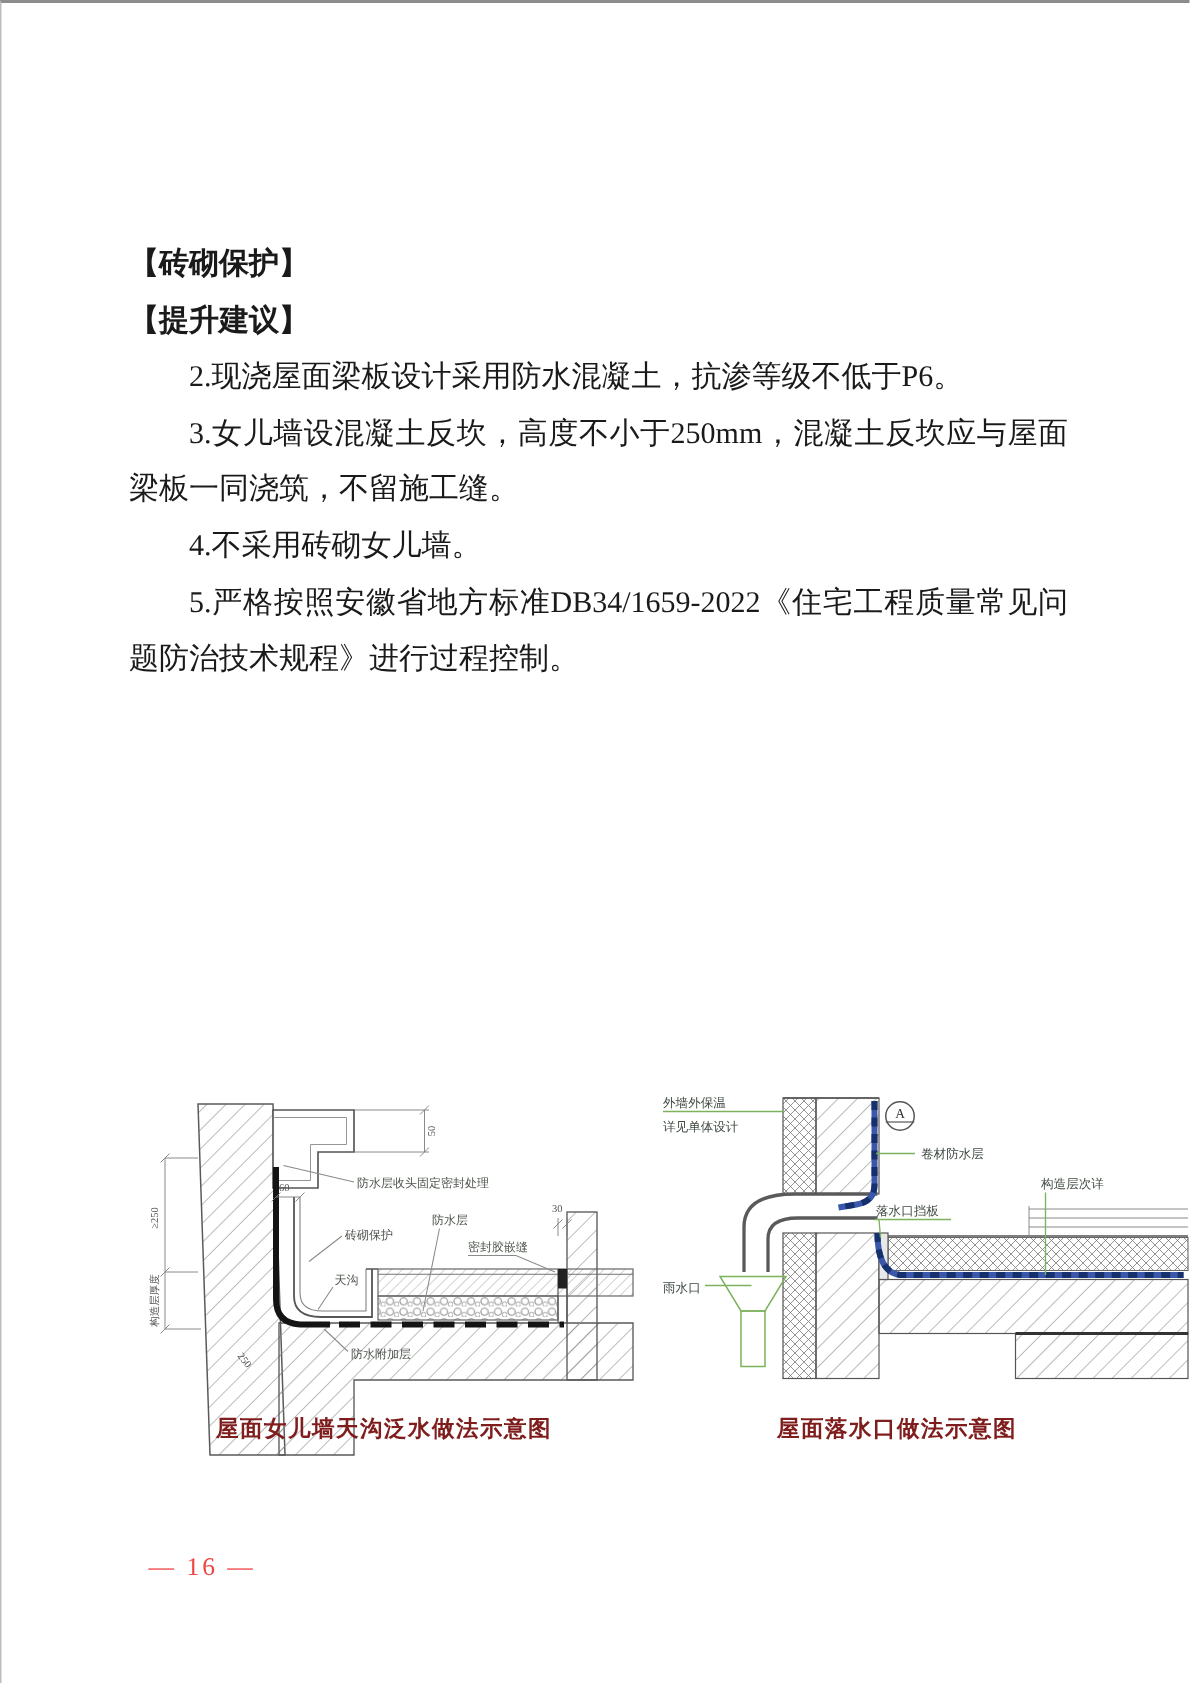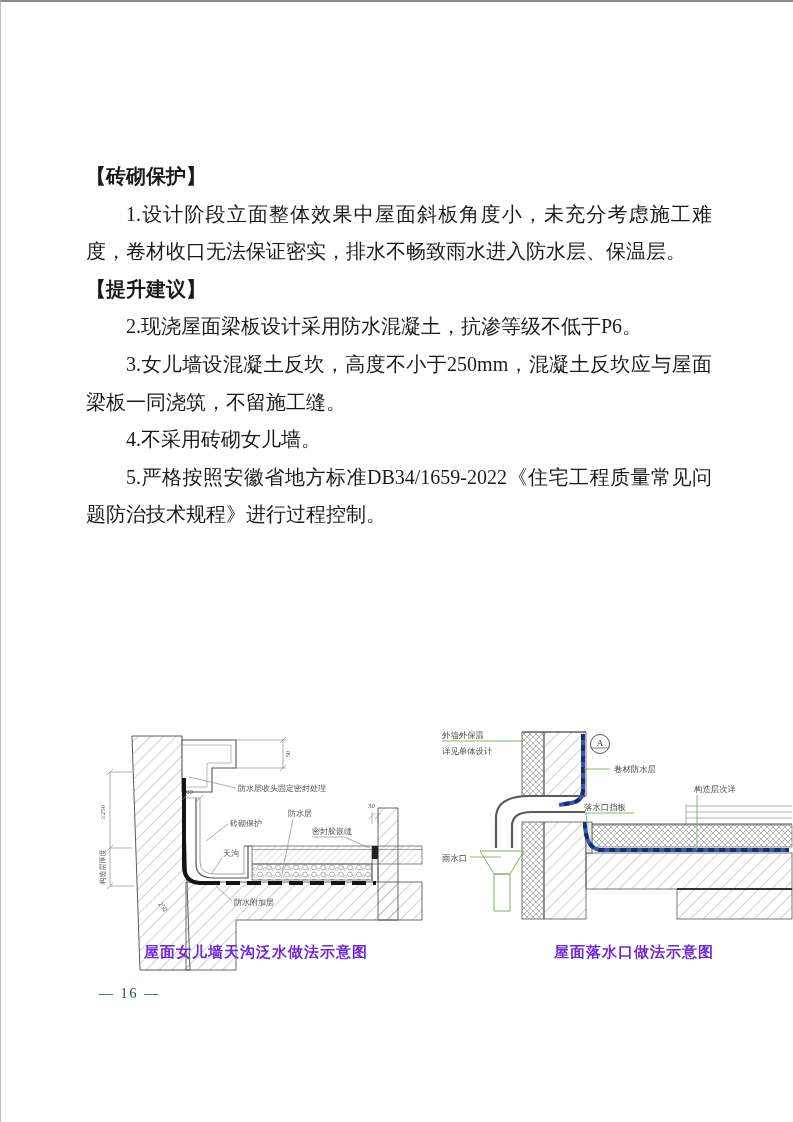--- a/index.html
+++ b/index.html
@@ -37,7 +37,6 @@
 
 <div class="doc">
   <h2>【砖砌保护】</h2>
-  <p>1.设计阶段立面整体效果中屋面斜板角度小，未充分考虑施工难度，卷材收口无法保证密实，排水不畅致雨水进入防水层、保温层。</p>
   <h2>【提升建议】</h2>
   <p>2.现浇屋面梁板设计采用防水混凝土，抗渗等级不低于P6。</p>
   <p>3.女儿墙设混凝土反坎，高度不小于250mm，混凝土反坎应与屋面梁板一同浇筑，不留施工缝。</p>

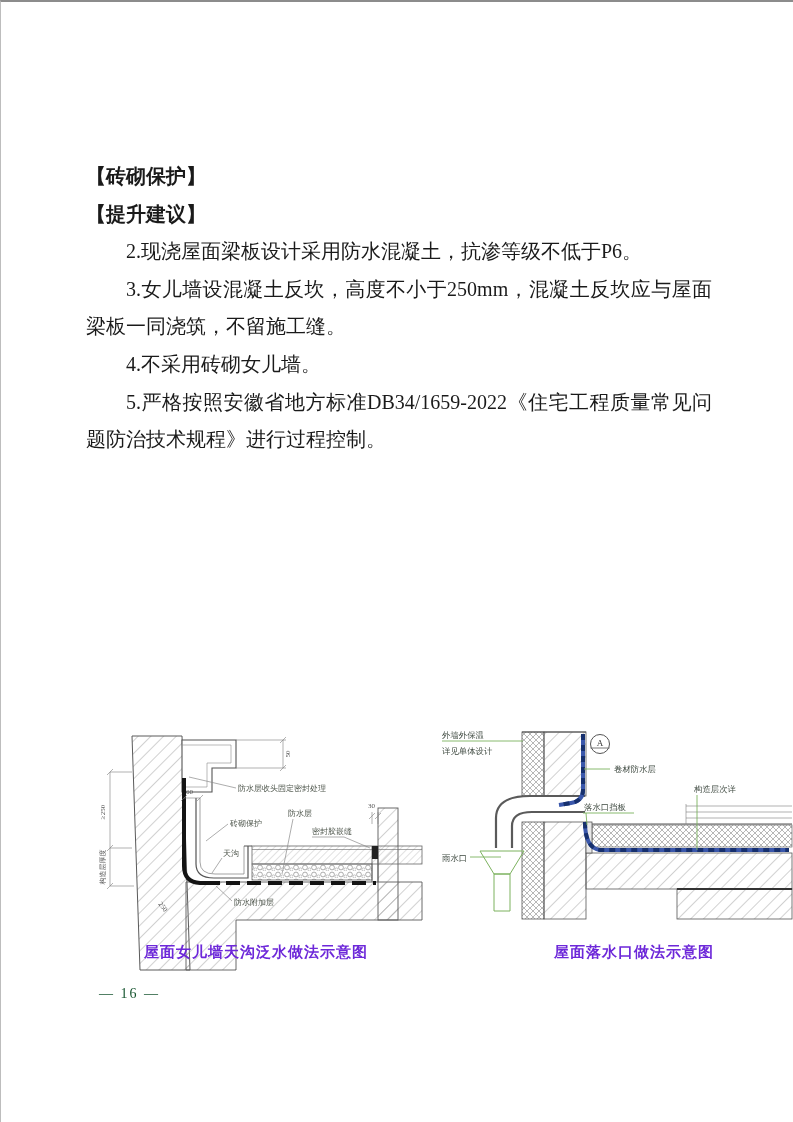--- a/index.html
+++ b/index.html
@@ -21,7 +21,7 @@
   .fig svg{display:block;}
   .caption{
     position:absolute;top:941px;text-align:center;
-    color:#6d28d9;font-weight:bold;font-size:15px;letter-spacing:1px;
+    color:#7f1d1d;font-weight:bold;font-size:15px;letter-spacing:1px;
   }
   .pagenum{
     position:absolute;left:98px;top:984px;font-size:14px;color:#14532d;

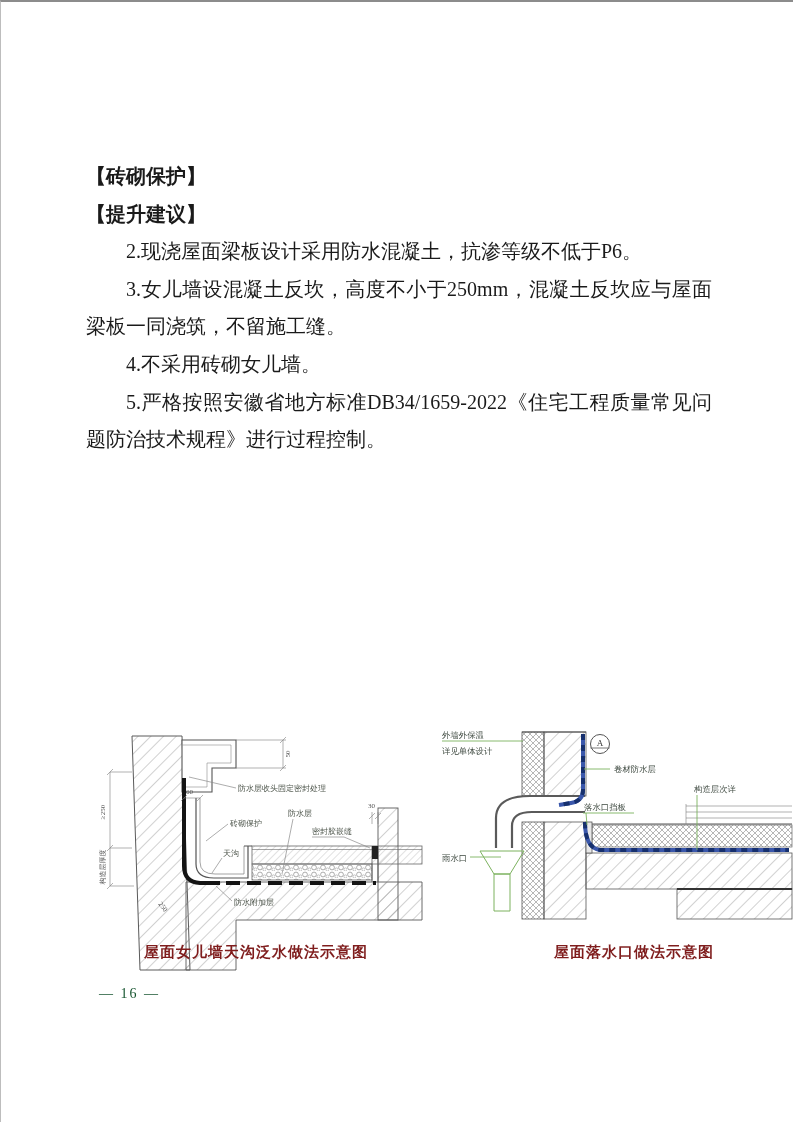--- a/index.html
+++ b/index.html
@@ -214,7 +214,7 @@
 </div>
 
 <div class="caption" style="left:85px;width:340px;">屋面女儿墙天沟泛水做法示意图</div>
-<div class="caption" style="left:433px;width:280px;text-align:right;">屋面落水口做法示意图</div>
+<div class="caption" style="left:457px;width:280px;">屋面落水口做法示意图</div>
 
 <div class="pagenum">— 16 —</div>
 

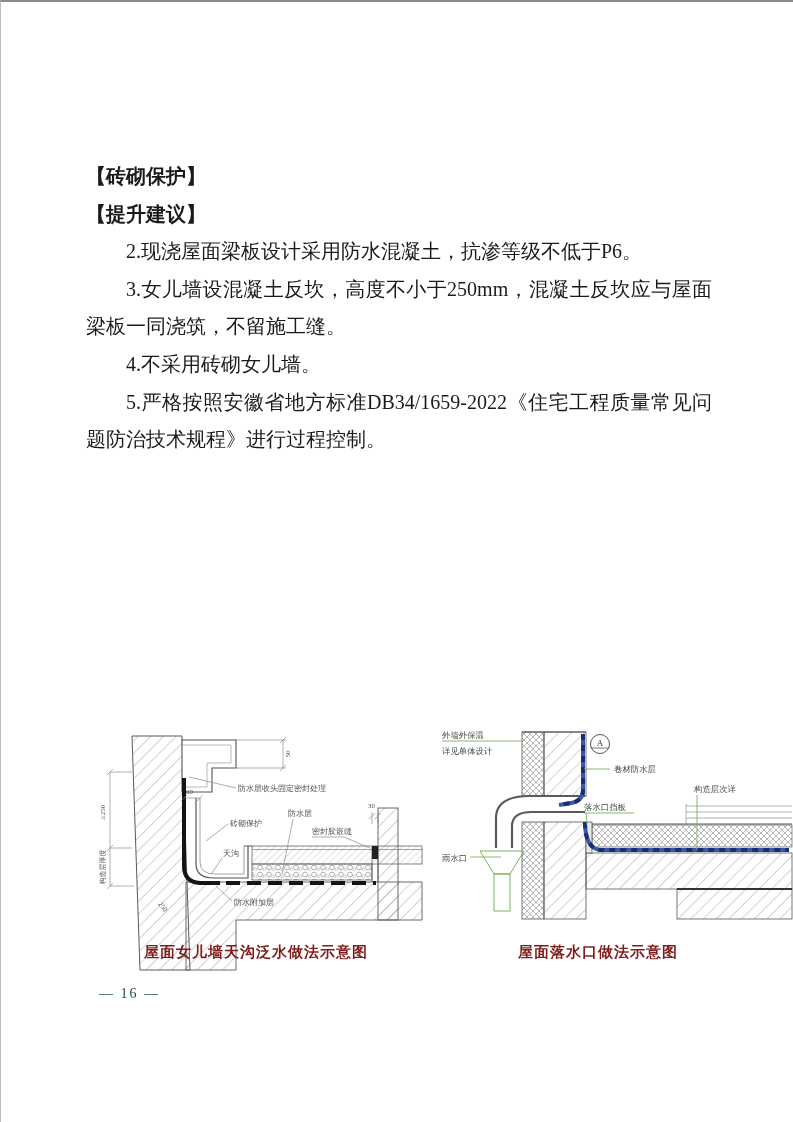--- a/index.html
+++ b/index.html
@@ -24,7 +24,7 @@
     color:#7f1d1d;font-weight:bold;font-size:15px;letter-spacing:1px;
   }
   .pagenum{
-    position:absolute;left:98px;top:984px;font-size:14px;color:#14532d;
+    position:absolute;left:98px;top:1033px;font-size:17px;color:#ef4444;
     letter-spacing:2px;
   }
   svg text{font-family:"Liberation Serif","DejaVu Serif",serif;}

